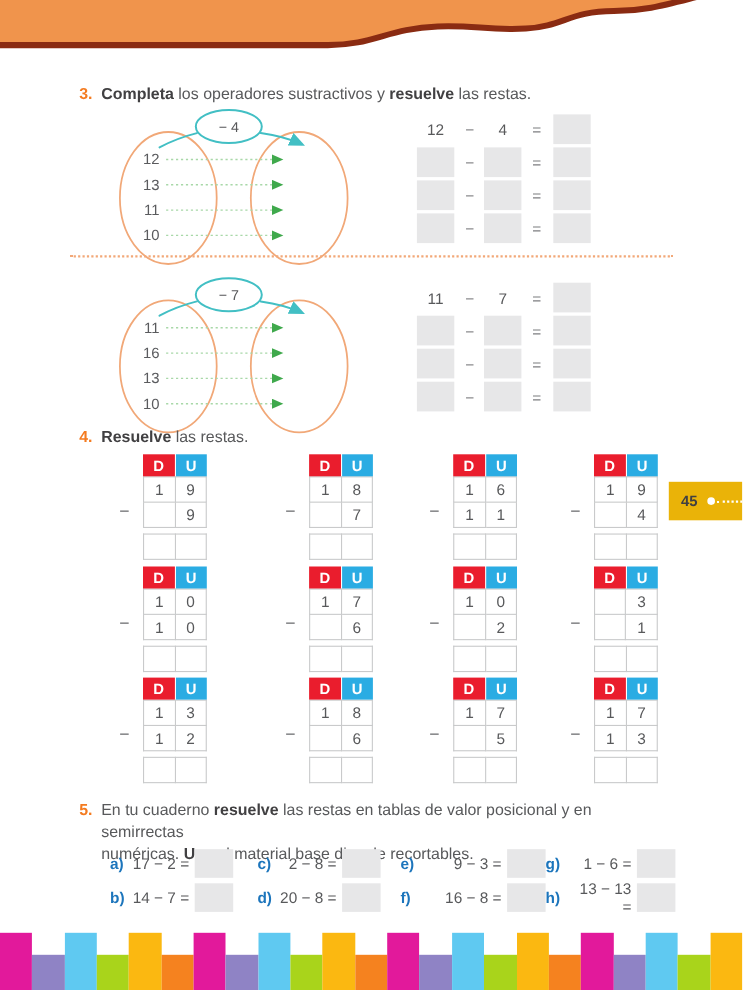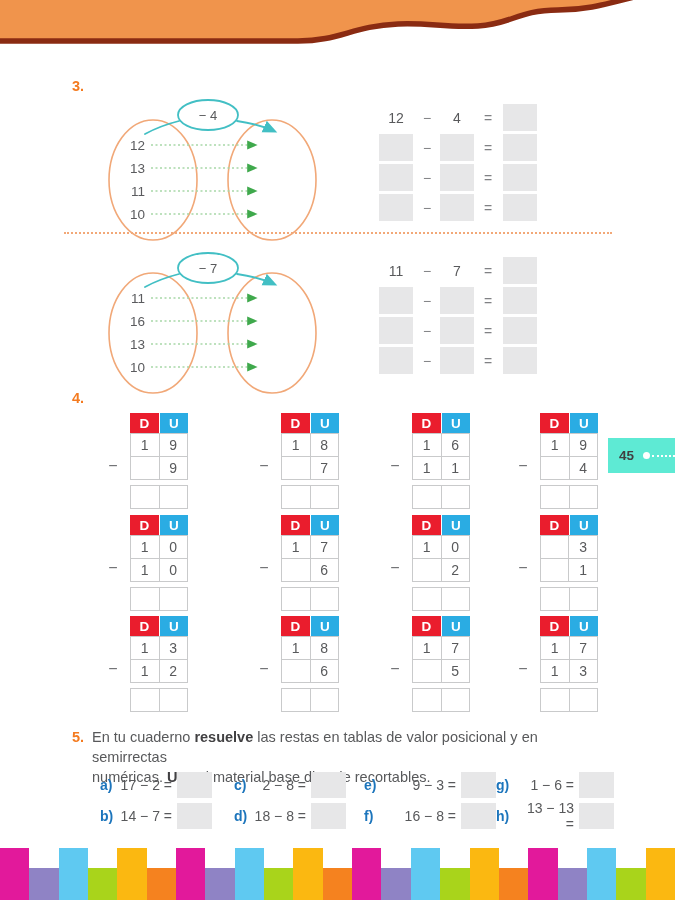--- a/index.html
+++ b/index.html
@@ -83,6 +83,7 @@
 
   <div class="ex-heading" style="left:72px; top:76px; width:520px;">
     <span class="ex-num">3.</span>
+    <span class="ex-text"><span class="b">Completa</span><span> los operadores sustractivos y </span><span class="b">resuelve</span><span> las restas.</span></span>
   </div>
 
   <svg class="diagram" style="left:95px; top:93px;" viewBox="0 0 265 150">

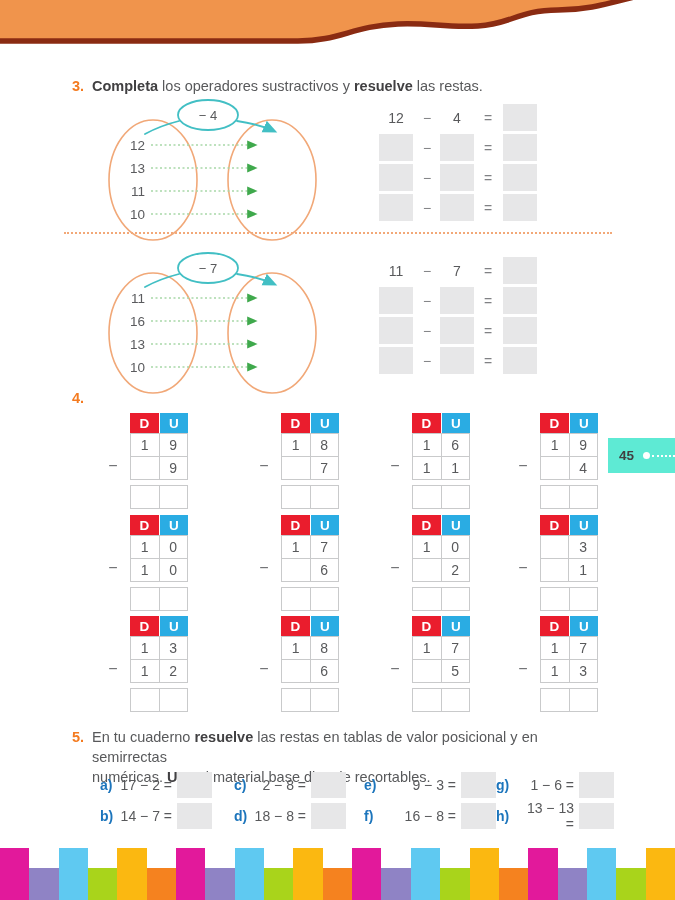--- a/index.html
+++ b/index.html
@@ -202,6 +202,7 @@
 
   <div class="ex-heading" style="left:72px; top:388px; width:400px;">
     <span class="ex-num">4.</span>
+    <span class="ex-text"><span class="b">Resuelve</span><span> las restas.</span></span>
   </div>
 
   <div class="du-group" style="left:104px; top:413px;">

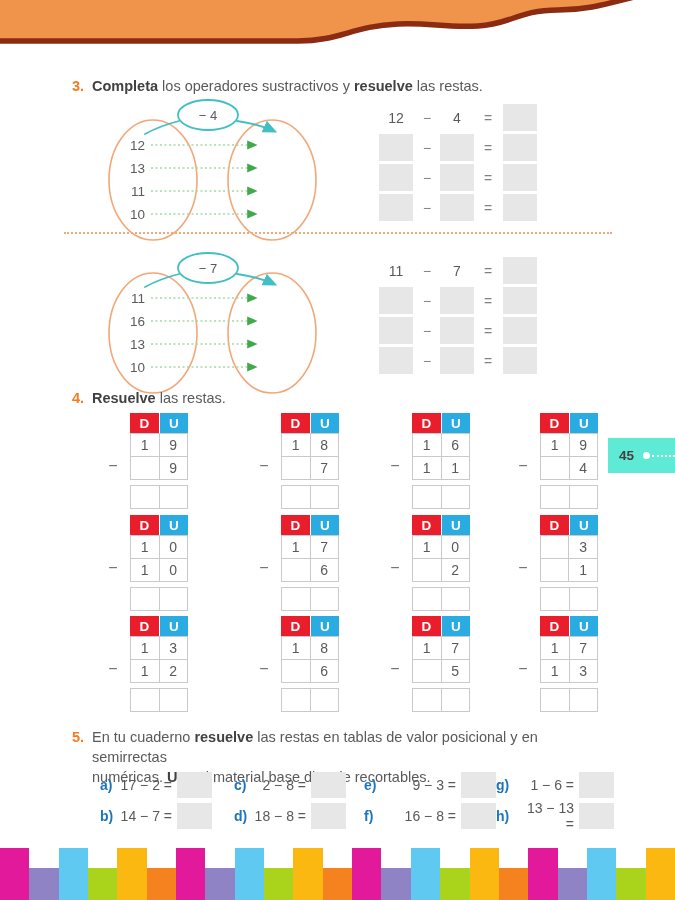--- a/index.html
+++ b/index.html
@@ -47,7 +47,7 @@
   table.du-result { margin-top:5px; }
 
   
-  .page-tab { position:absolute; left:608px; top:438px; width:67px; height:35px; background:#5eead4;
+  .page-tab { position:absolute; left:608px; top:438px; width:67px; height:35px; background:#eab308;
               display:flex; align-items:center; padding:0 0 0 11px; }
   .page-tab .num { font-size:13.5px; font-weight:bold; color:#414042; }
   .page-tab .dot { width:7px; height:7px; border-radius:50%; background:#fff; margin-left:9px; flex:none; }

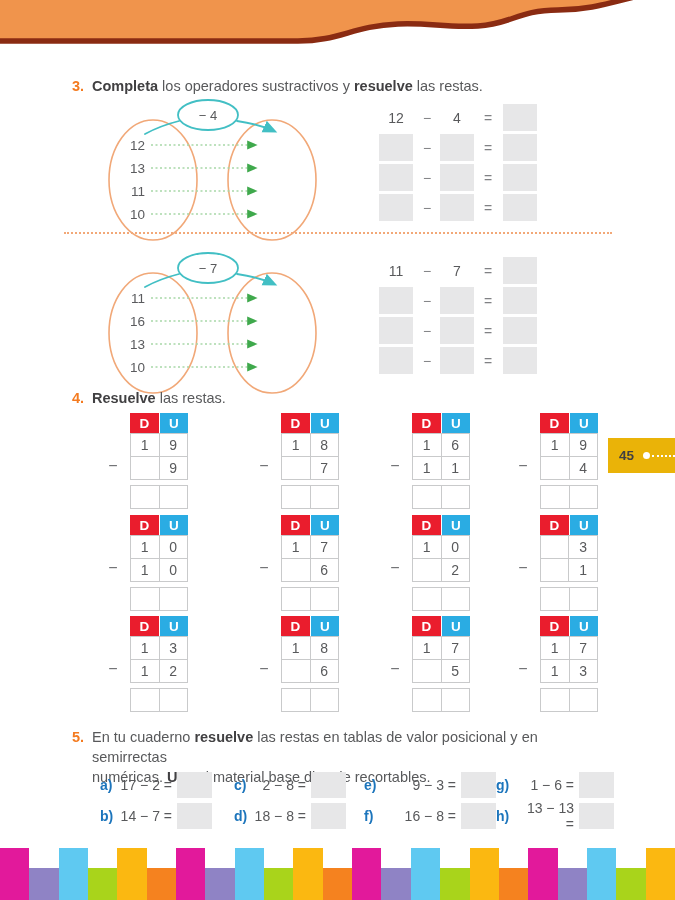--- a/index.html
+++ b/index.html
@@ -587,7 +587,7 @@
   </div>
   <div class="ex5-item c1 r1">
     <span class="lbl">d)</span>
-    <span class="expr">18 − 8 =</span>
+    <span class="expr">20 − 8 =</span>
     <span class="ans-box"></span>
   </div>
   <div class="ex5-item c2 r0">

